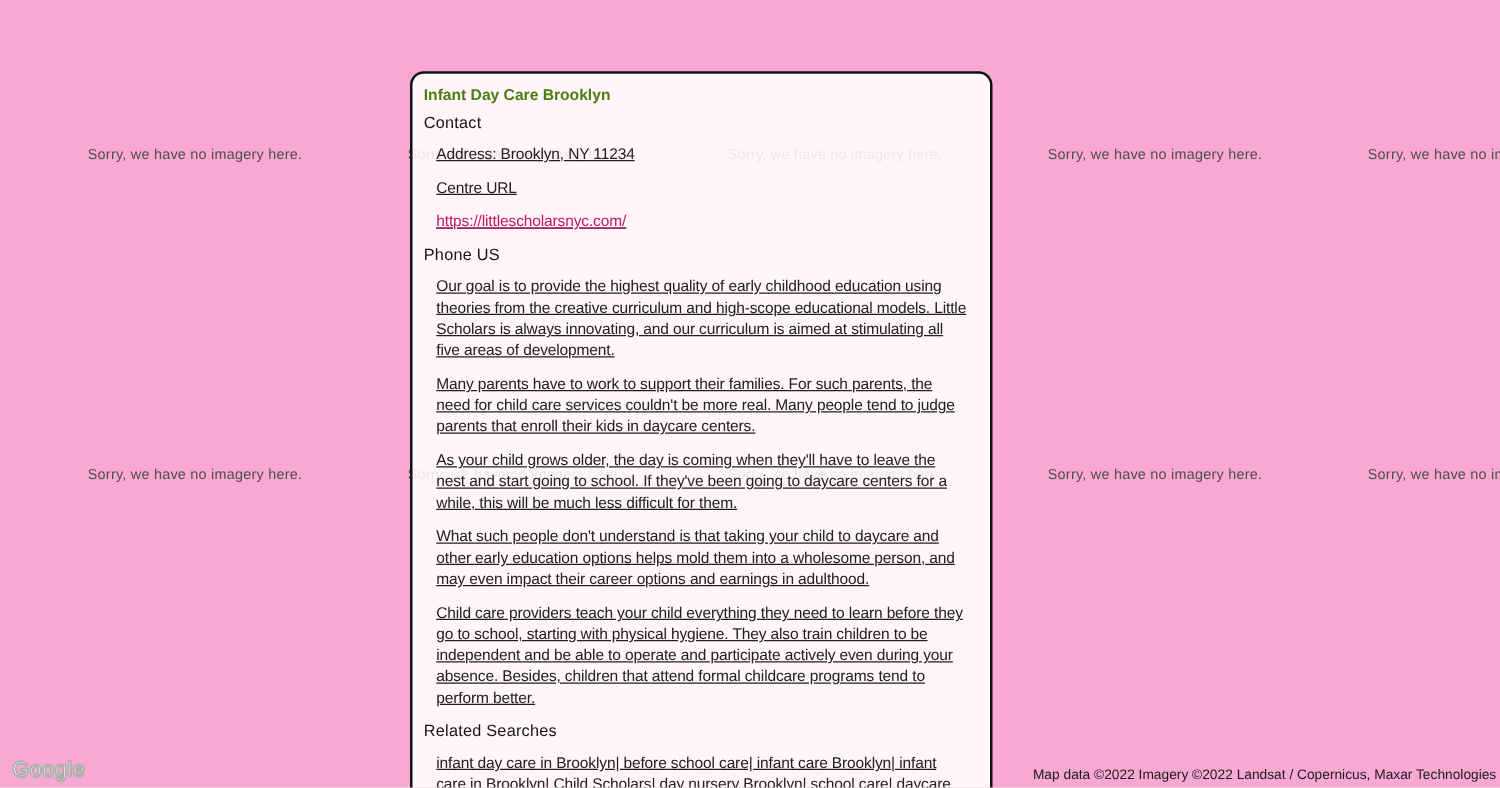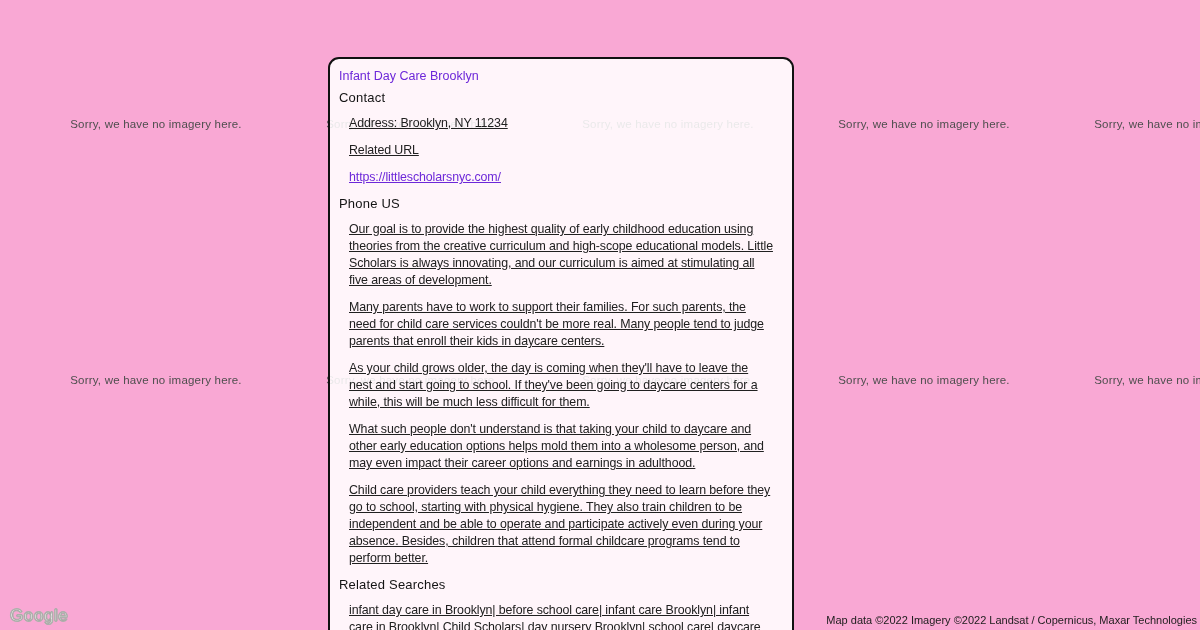--- a/index.html
+++ b/index.html
@@ -50,7 +50,8 @@
     font-size: 12.5px;
     line-height: 17px;
     margin: 0 0 2px 0;
-    color: #6d28d9;
+    color: #4d7c0f;
+    font-weight: bold;
   }
   .card h2 {
     font-size: 13px;

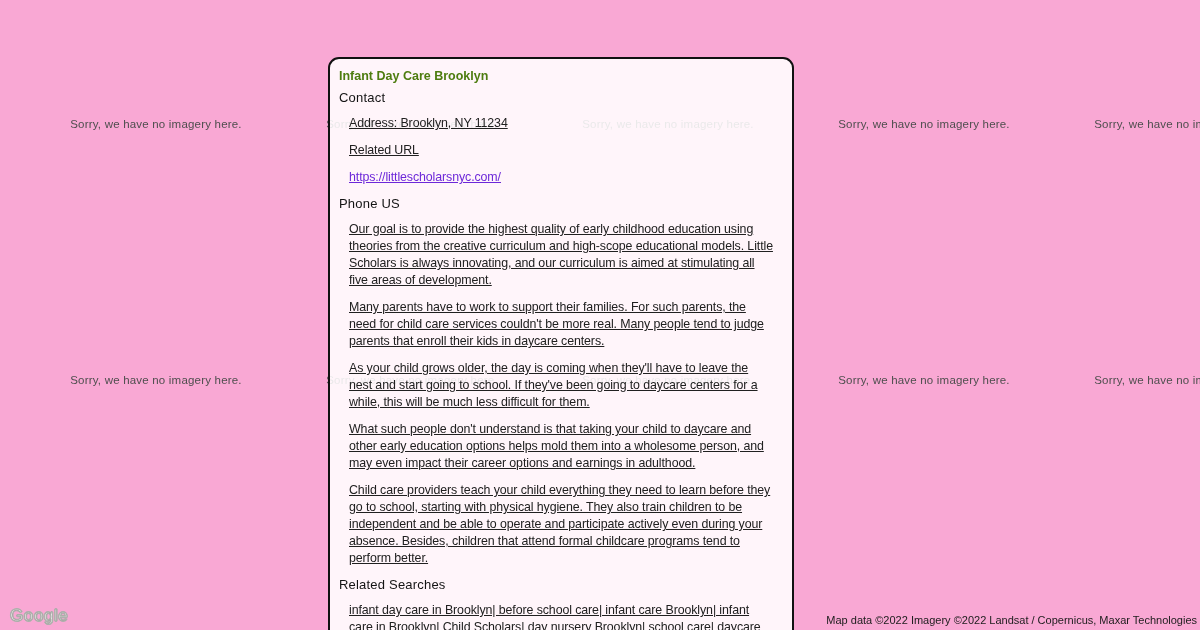--- a/index.html
+++ b/index.html
@@ -123,7 +123,7 @@
 
     <h2>Contact</h2>
     <p class="body-line">Address: Brooklyn, NY 11234</p>
-    <p class="body-line">Related URL</p>
+    <p class="body-line">Centre URL</p>
     <p class="body-line"><a class="site-link" href="#">https://littlescholarsnyc.com/</a></p>
 
     <h2>Phone US</h2>

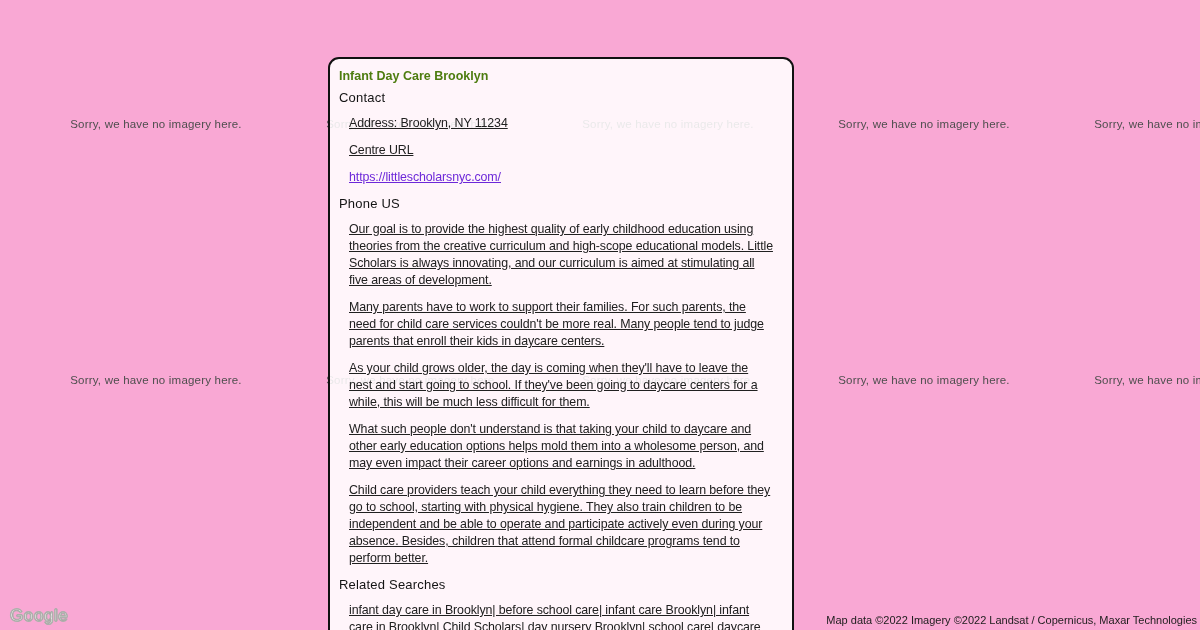--- a/index.html
+++ b/index.html
@@ -71,7 +71,7 @@
   .card a.site-link {
     font-size: 12.4px;
     line-height: 17px;
-    color: #6d28d9;
+    color: #be185d;
     text-decoration: underline;
     letter-spacing: -0.1px;
   }

